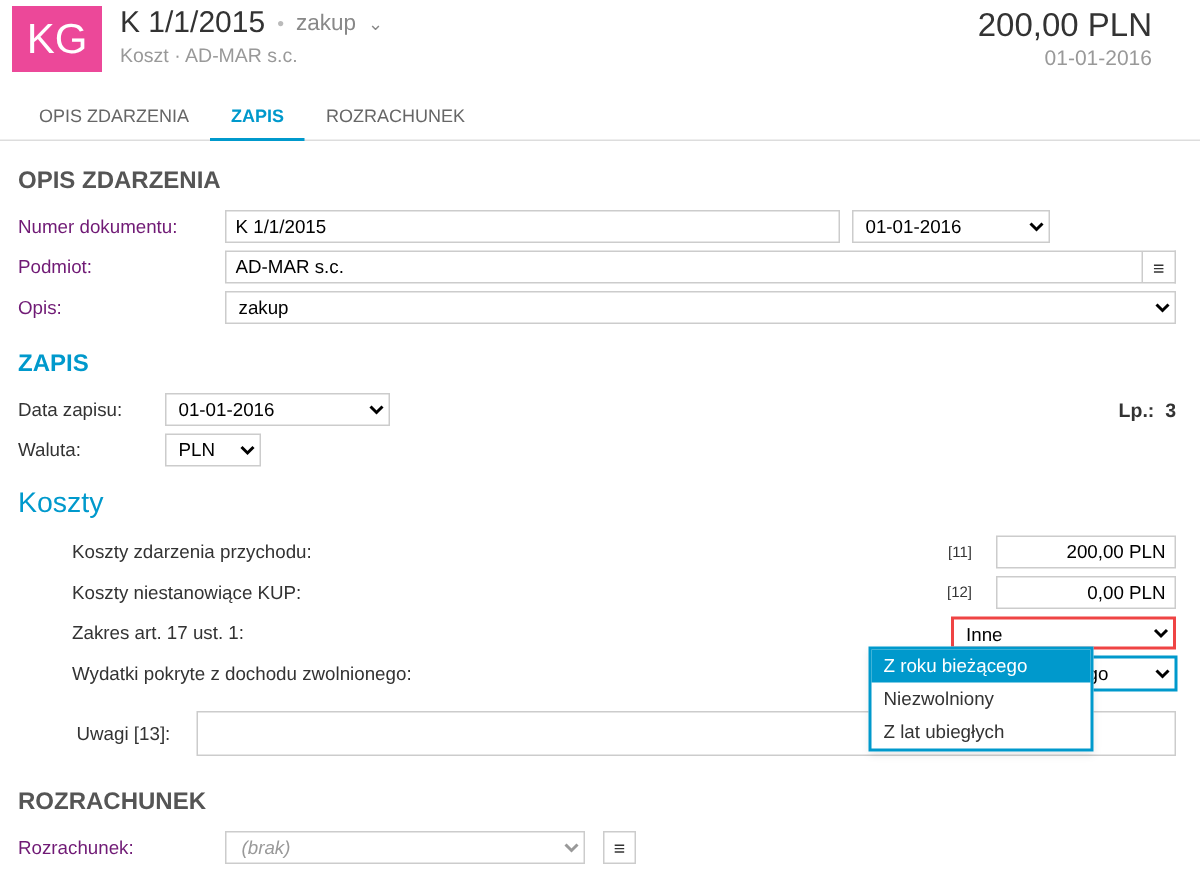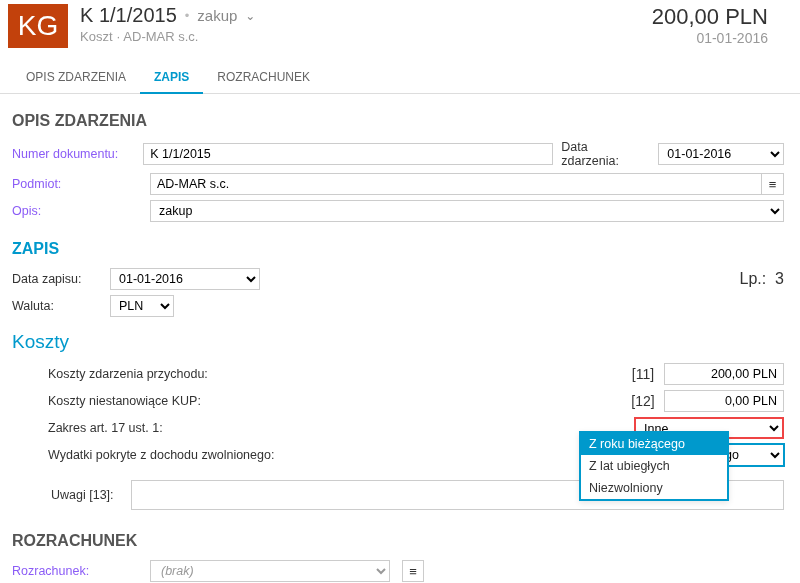--- a/index.html
+++ b/index.html
@@ -5,7 +5,7 @@
     * { box-sizing: border-box; margin: 0; padding: 0; font-family: "Segoe UI", Tahoma, sans-serif; }
     body { width: 800px; height: 583px; background: #fff; font-size: 13px; color: #333; overflow: hidden; position: relative; }
     .header { display: flex; align-items: flex-start; padding: 4px 8px; gap: 12px; }
-    .header-badge { background: #c2410c; color: #fff; font-size: 28px; font-weight: 300; width: 60px; height: 44px; display: flex; align-items: center; justify-content: center; }
+    .header-badge { background: #ec4899; color: #fff; font-size: 28px; font-weight: 300; width: 60px; height: 44px; display: flex; align-items: center; justify-content: center; }
     .header-left { flex: 1; }
     .header-title-row { display: flex; align-items: center; gap: 8px; }
     .header-title { font-size: 20px; color: #333; font-weight: 400; }

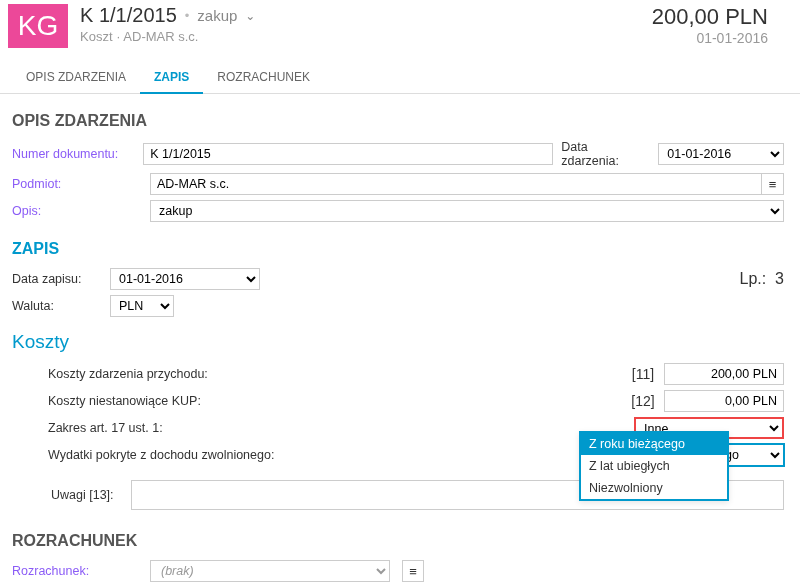--- a/index.html
+++ b/index.html
@@ -26,7 +26,7 @@
     .section-header.blue { color: #0099cc; font-size: 16px; margin-top: 18px; }
     .sub-header { color: #0099cc; font-size: 19px; margin: 14px 0 10px 0; }
     .row { display: flex; align-items: center; margin-bottom: 5px; gap: 8px; }
-    .label { width: 130px; font-size: 12.5px; color: #8b5cf6; }
+    .label { width: 130px; font-size: 12.5px; color: #701a75; }
     .label-sm { width: 90px; font-size: 12.5px; color: #333; }
     .input { flex: 1; border: 1px solid #ccc; padding: 3px 6px; font-size: 12.5px; background: #fff; height: 22px; }
     .select, select { border: 1px solid #ccc; padding: 2px 4px; font-size: 12.5px; background: #fff; height: 22px; }

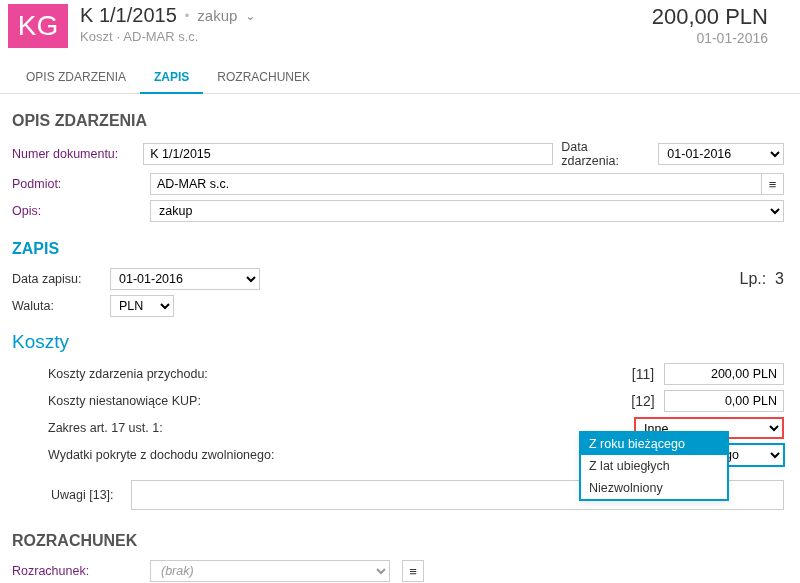--- a/index.html
+++ b/index.html
@@ -82,7 +82,6 @@
   <div class="row">
     <div class="label">Numer dokumentu:</div>
     <input class="input" style="flex: 0 0 410px;" value="K 1/1/2015">
-    <div class="right-label">Data zdarzenia:</div>
     <select class="select" style="width:132px">
       <option>01-01-2016</option>
     </select>

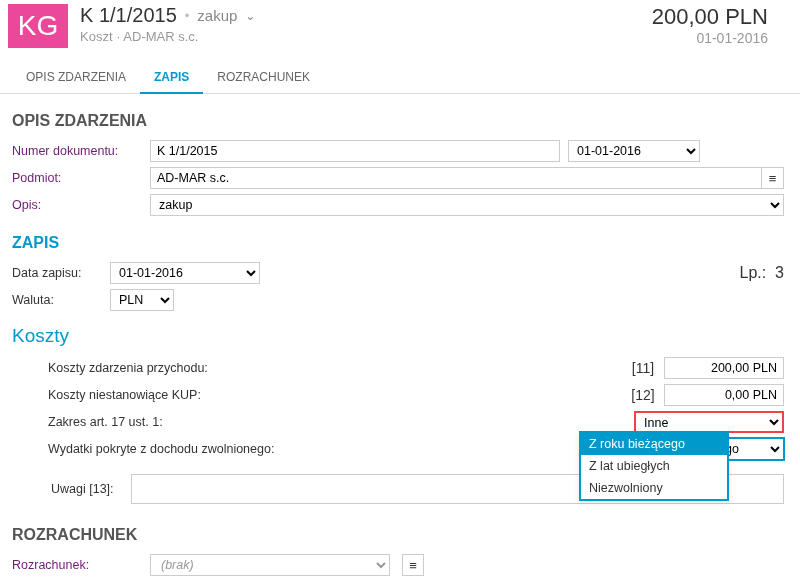--- a/index.html
+++ b/index.html
@@ -42,7 +42,7 @@
     .dropdown { position: absolute; border: 2px solid #0099cc; background: #fff; width: 150px; z-index: 10; box-shadow: 0 2px 6px rgba(0,0,0,0.1); }
     .dropdown-item { padding: 4px 8px; font-size: 12.5px; cursor: pointer; }
     .dropdown-item.selected { background: #0099cc; color: #fff; }
-    .lp-right { margin-left: auto; font-size: 16px; }
+    .lp-right { margin-left: auto; font-size: 13px; font-weight: bold; }
     .uwagi-label { width: 72px; font-size: 12.5px; padding-left: 0; margin-left: 39px; }
     .uwagi-input { flex: 1; border: 1px solid #ccc; padding: 6px; height: 30px; }
     .rozr-select { width: 240px; border: 1px solid #ccc; padding: 2px 6px; font-size: 12.5px; height: 22px; color: #999; font-style: italic; }

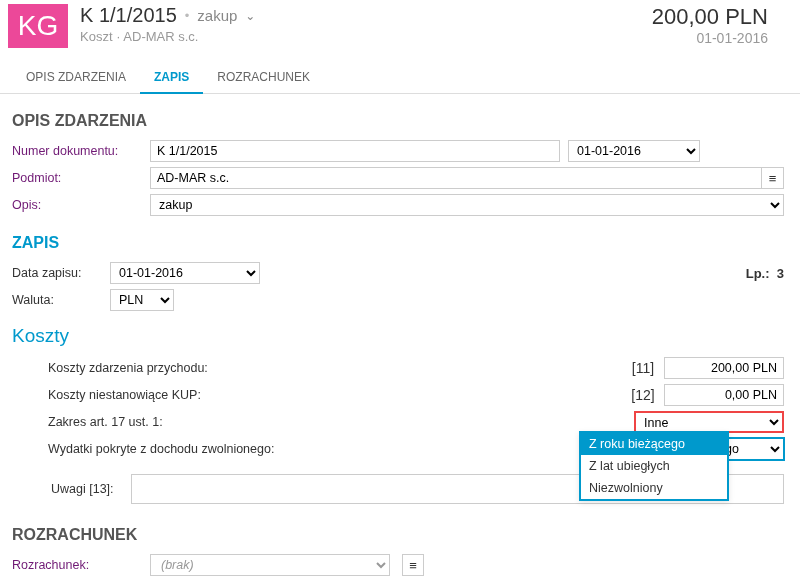--- a/index.html
+++ b/index.html
@@ -36,7 +36,7 @@
     .amount-input { width: 120px; text-align: right; border: 1px solid #ccc; padding: 3px 6px; font-size: 12.5px; height: 22px; }
     .cost-row { display: flex; align-items: center; margin-bottom: 5px; padding-left: 36px; }
     .cost-label { flex: 1; font-size: 12.5px; }
-    .cost-code { font-size: 14px; width: 34px; text-align: center; margin-right: 4px; }
+    .cost-code { font-size: 10px; width: 34px; text-align: right; margin-right: 16px; }
     .cost-select { width: 150px; border: 2px solid #ef4444; padding: 2px 4px; font-size: 12.5px; height: 22px; }
     .cost-select.open { border: 1px solid #0099cc; outline: 1px solid #0099cc; }
     .dropdown { position: absolute; border: 2px solid #0099cc; background: #fff; width: 150px; z-index: 10; box-shadow: 0 2px 6px rgba(0,0,0,0.1); }

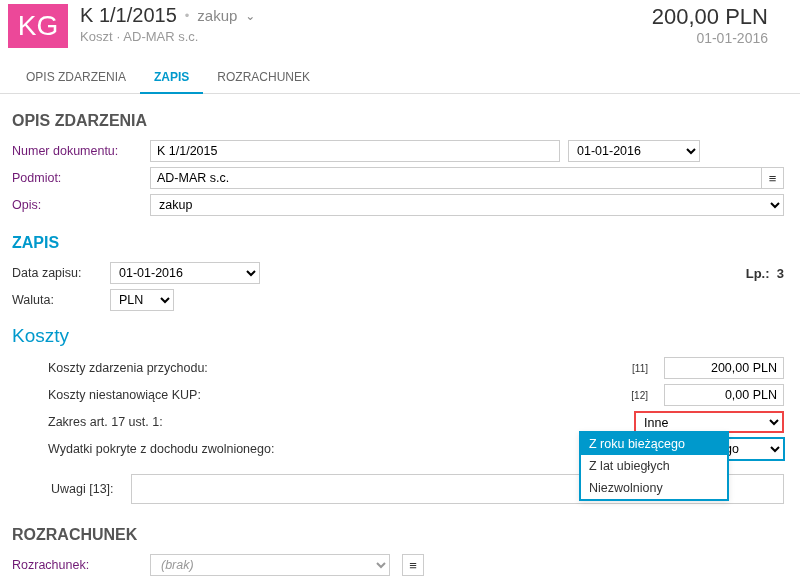--- a/index.html
+++ b/index.html
@@ -153,8 +153,8 @@
 
   <div class="dropdown" style="left:579px; top:337px;">
     <div class="dropdown-item selected">Z roku bieżącego</div>
+    <div class="dropdown-item">Niezwolniony</div>
     <div class="dropdown-item">Z lat ubiegłych</div>
-    <div class="dropdown-item">Niezwolniony</div>
   </div>
 
   <div class="row" style="margin-top:14px">

